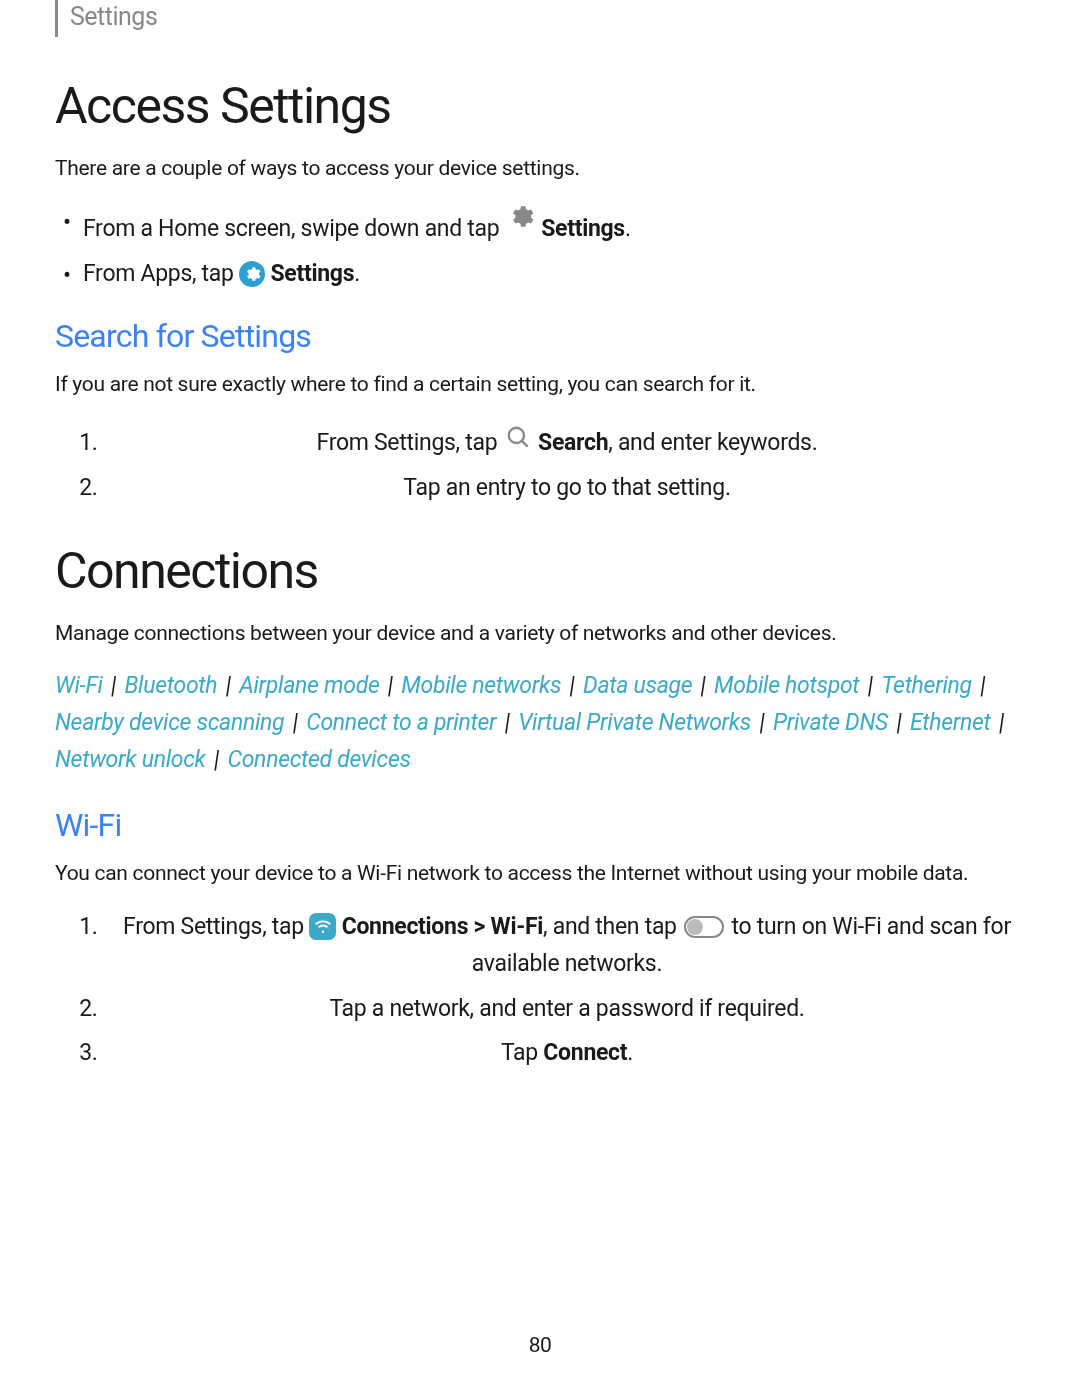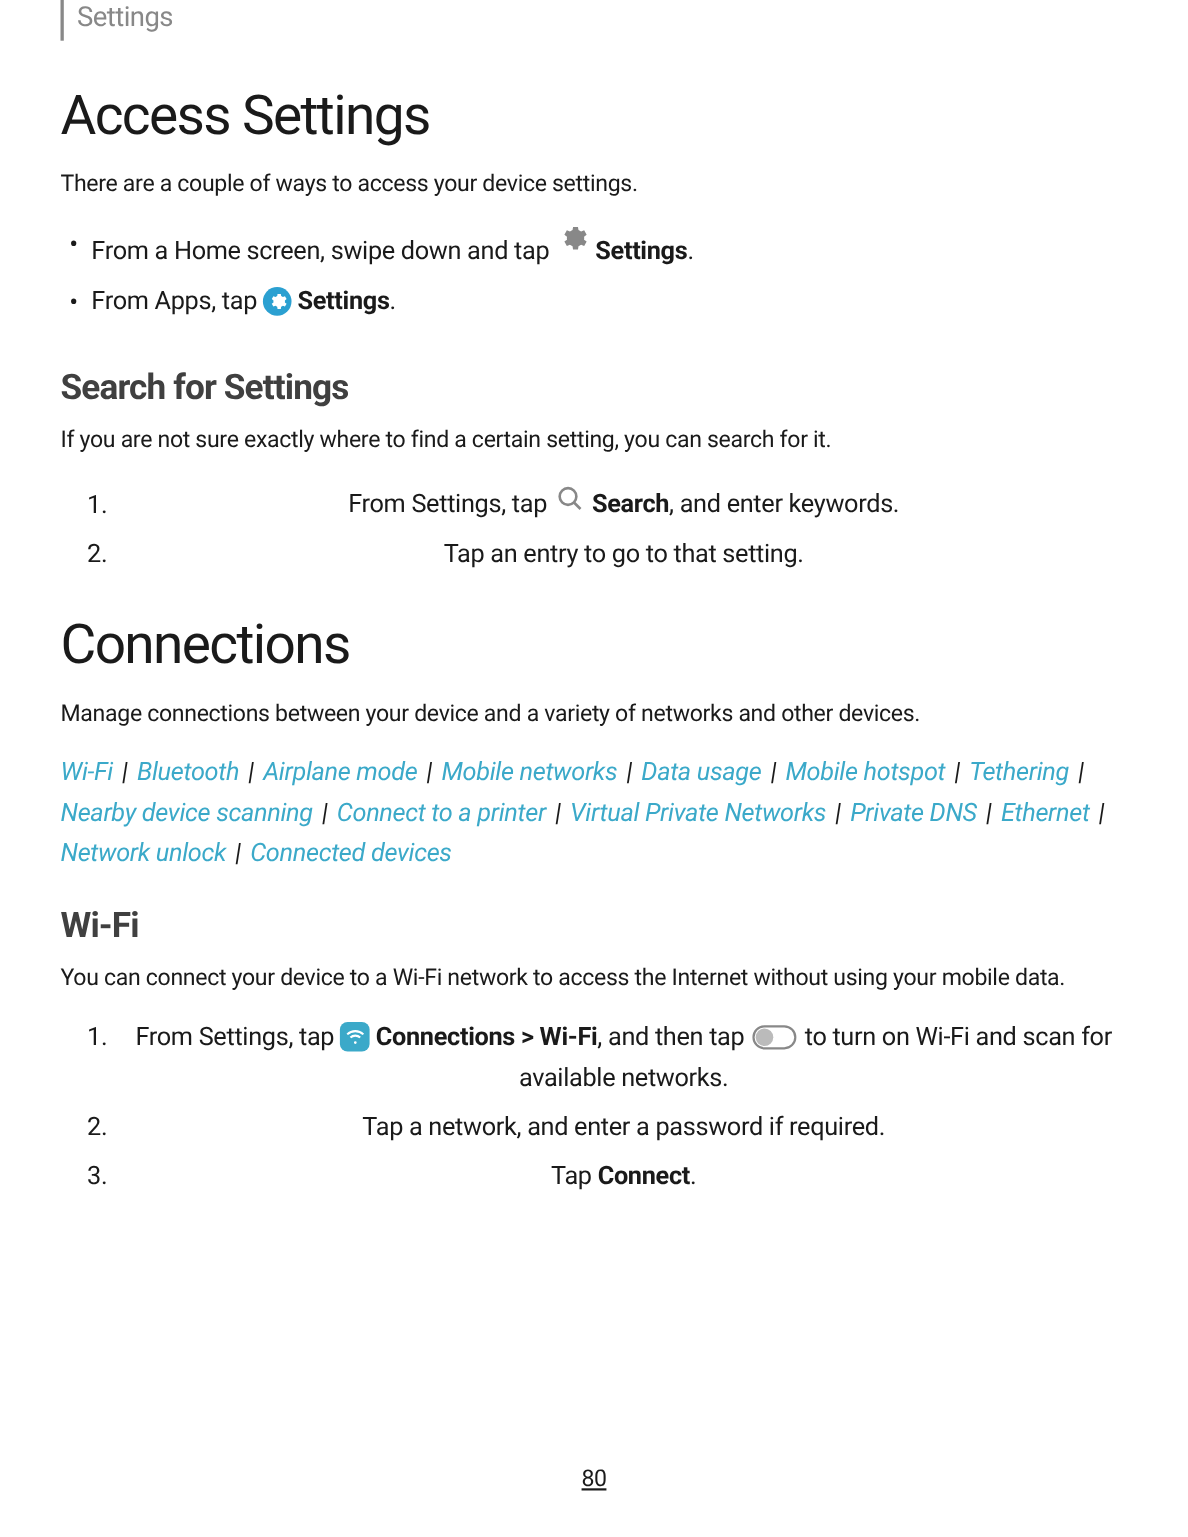--- a/index.html
+++ b/index.html
@@ -45,7 +45,7 @@
     ul {
       list-style: none;
       padding-left: 28px;
-      margin-bottom: 40px;
+      margin-bottom: 24px;
     }
     ul li {
       position: relative;

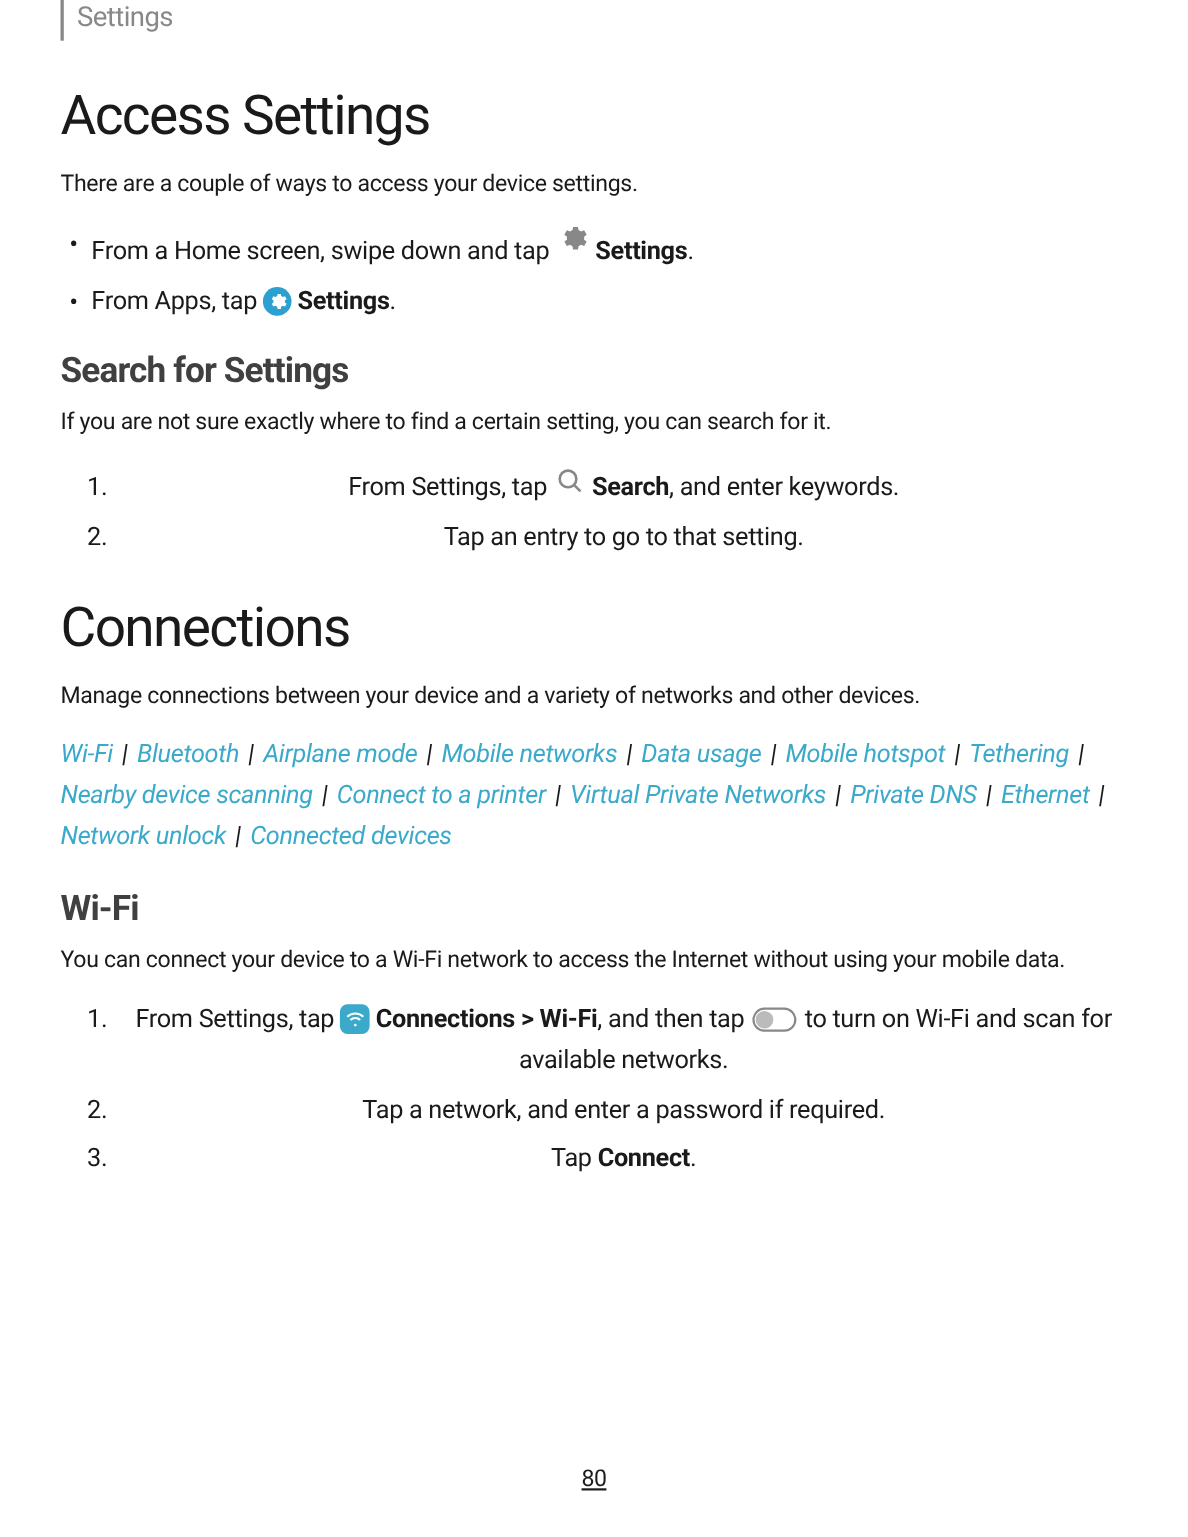--- a/index.html
+++ b/index.html
@@ -75,8 +75,8 @@
     }
     h2 {
       font-size: 32px;
-      font-weight: 700;
-      color: #404040;
+      font-weight: 400;
+      color: #3b82f6;
       margin-top: 20px;
       margin-bottom: 14px;
       letter-spacing: -0.8px;

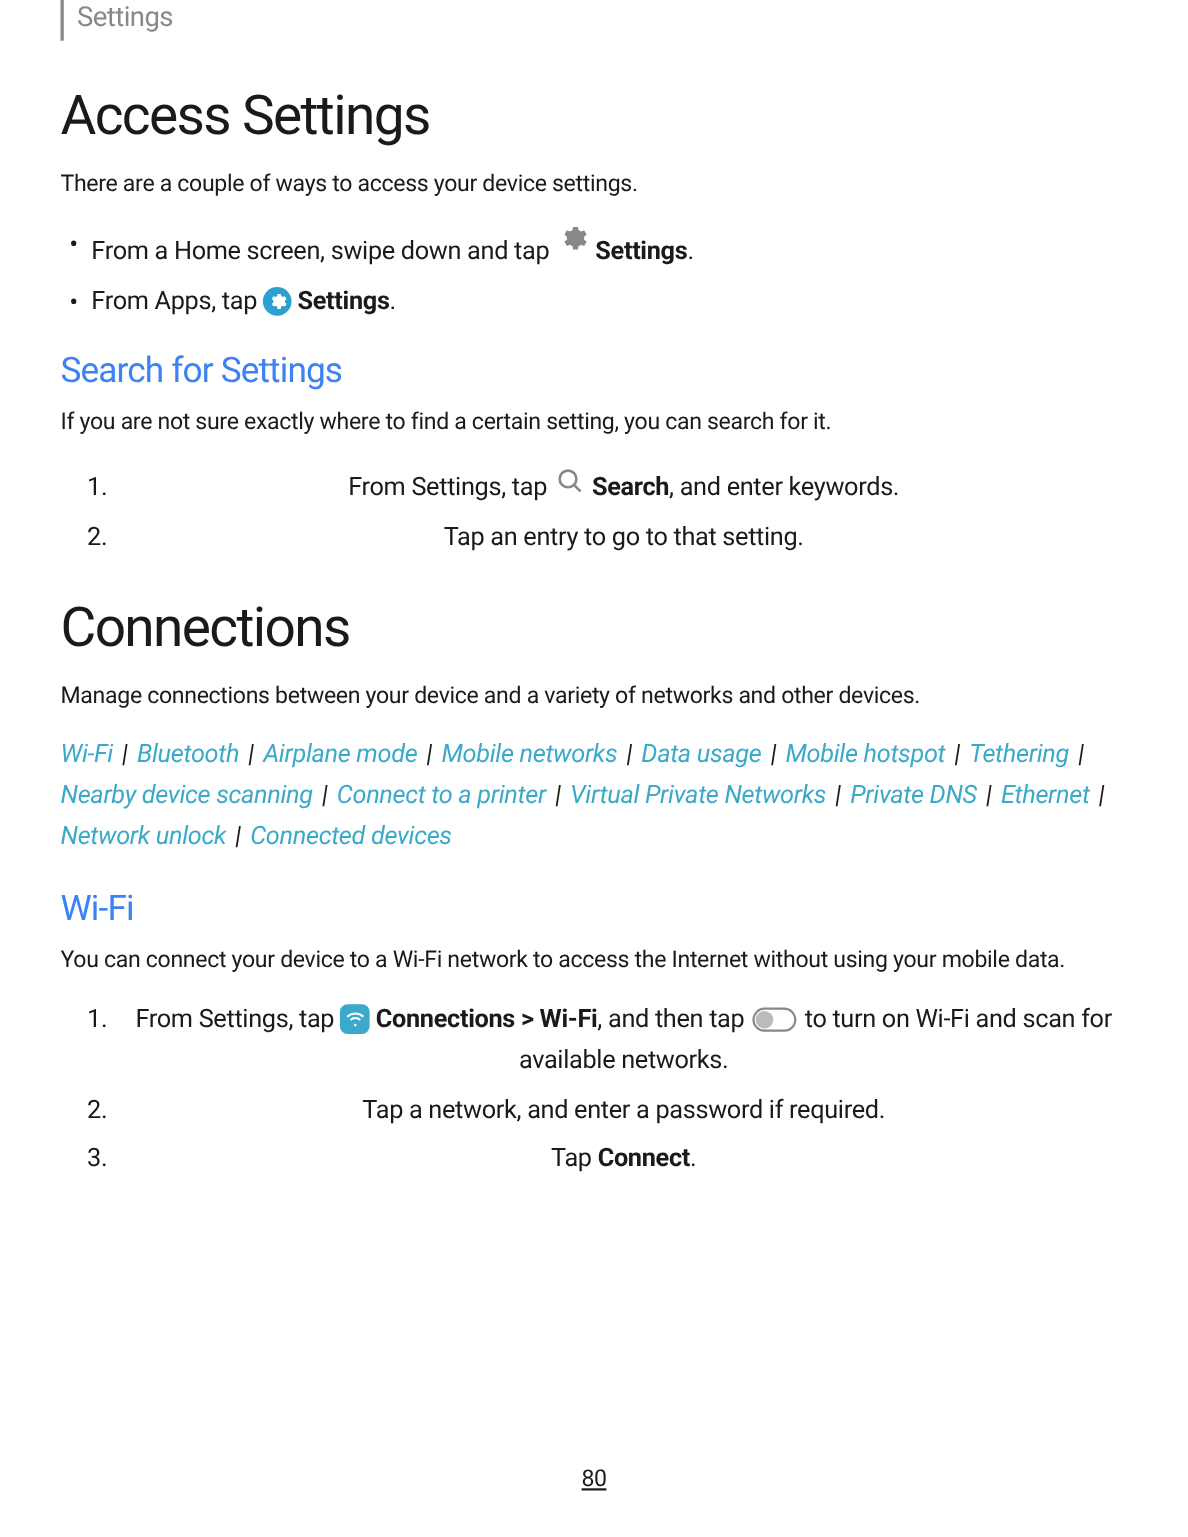--- a/index.html
+++ b/index.html
@@ -175,7 +175,6 @@
       text-align: center;
       font-size: 21px;
       color: #1a1a1a;
-      text-decoration: underline;
     }
     .section-gap {
       margin-top: 35px;

